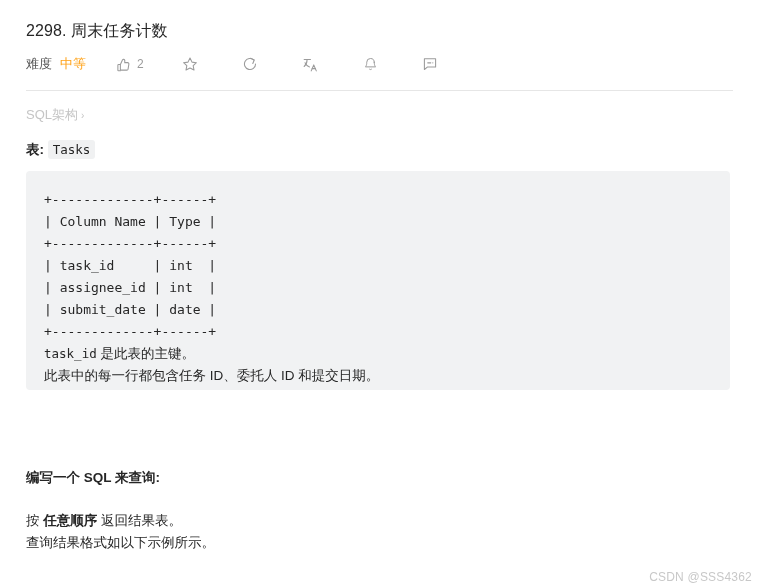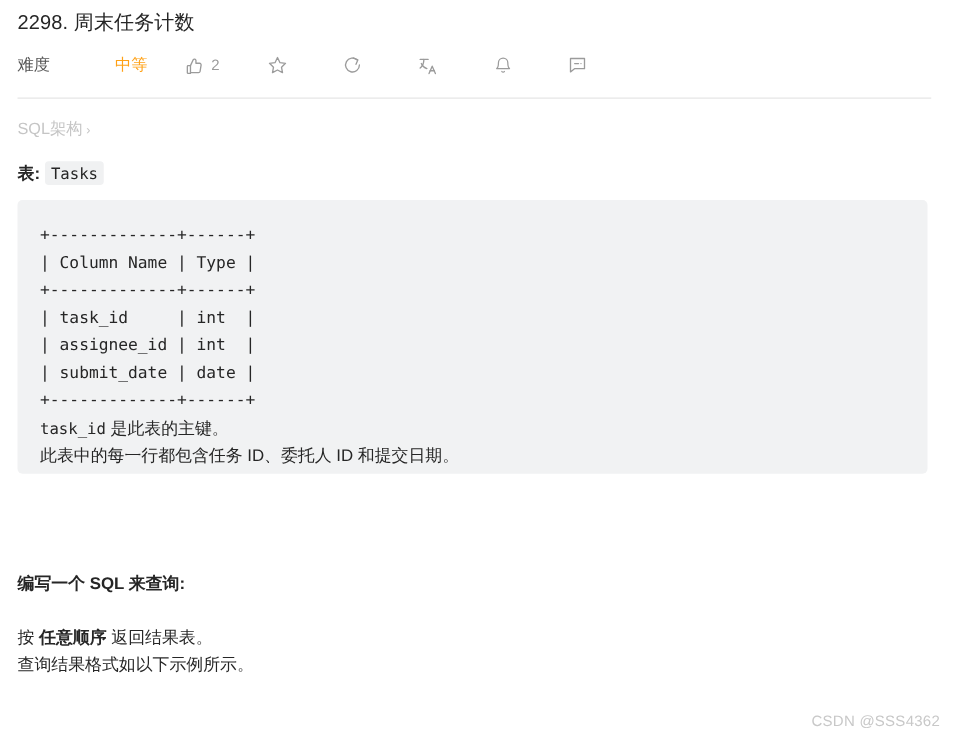--- a/index.html
+++ b/index.html
@@ -18,7 +18,7 @@
   }
 
   .page {
-    padding: 0;
+    padding: 12px;
     position: relative;
     width: 766px;
     height: 584px;

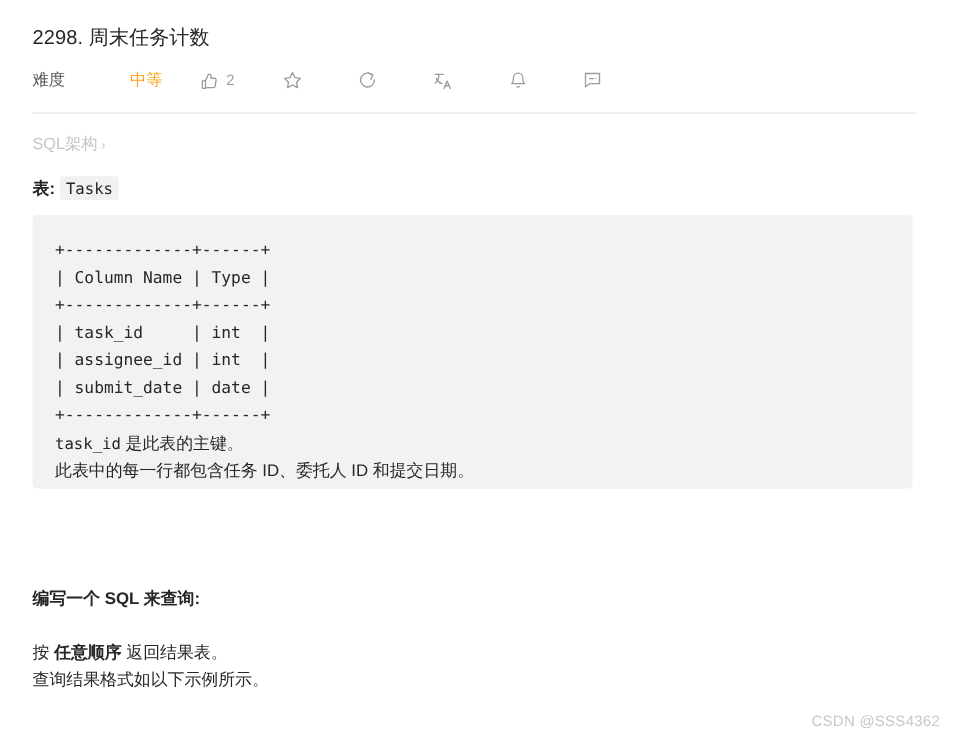--- a/index.html
+++ b/index.html
@@ -53,7 +53,6 @@
     font-size: 13px;
     color: #ffa116;
     line-height: 18px;
-    margin-left: 44px;
   }
   .tb-item {
     display: flex;

